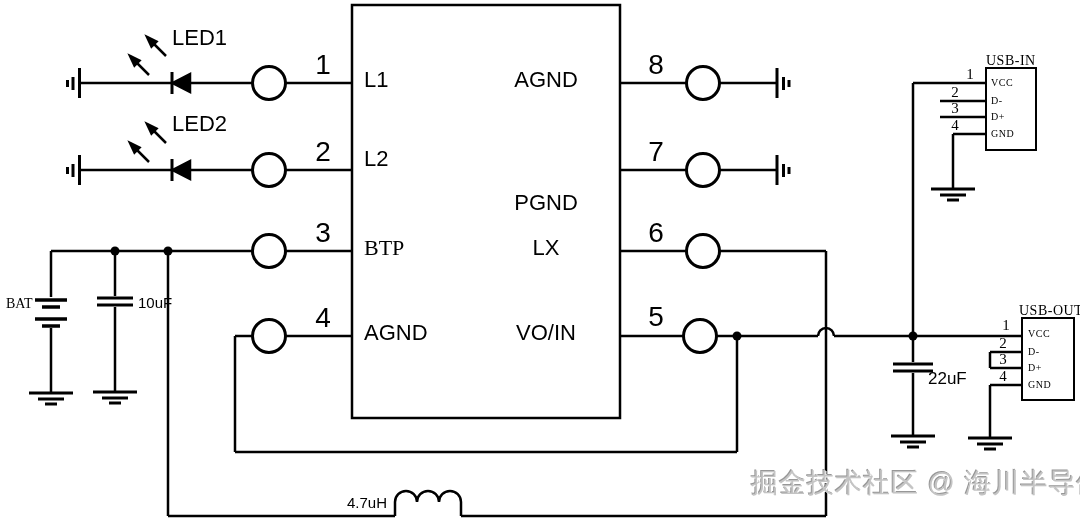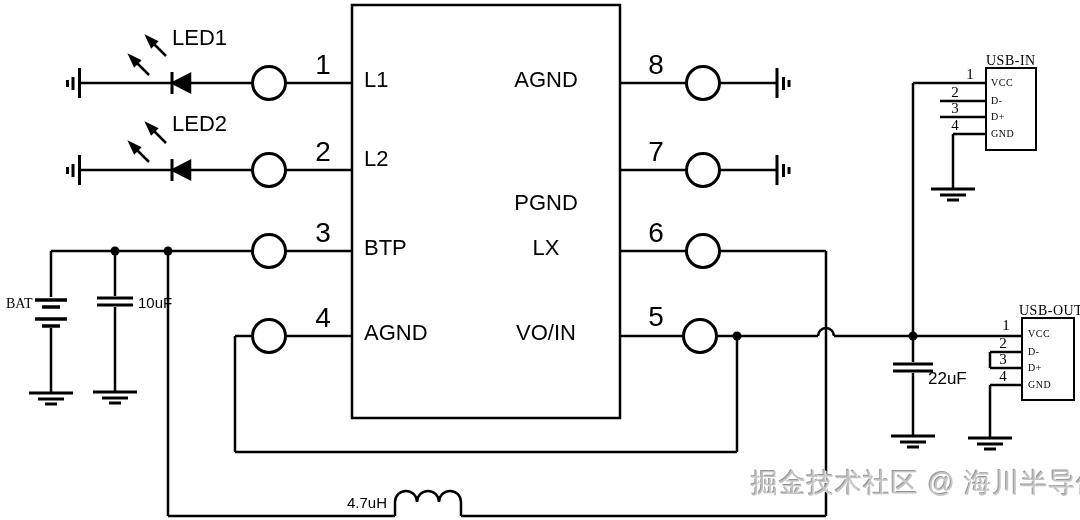--- a/index.html
+++ b/index.html
@@ -221,7 +221,7 @@
 
   <div class="t pinlabel" style="left:364px; top:69px;">L1</div>
   <div class="t pinlabel" style="left:364px; top:148px;">L2</div>
-  <div class="t pinlabel" style="left:364px; top:237px;">BTP</div>
+  <div class="t pinlabel" style="left:364px; top:237px;font-family:Liberation Serif, serif;">BTP</div>
   <div class="t pinlabel" style="left:364px; top:322px;">AGND</div>
 
   <div class="t pinlabel right" style="left:480px; top:69px;">AGND</div>

